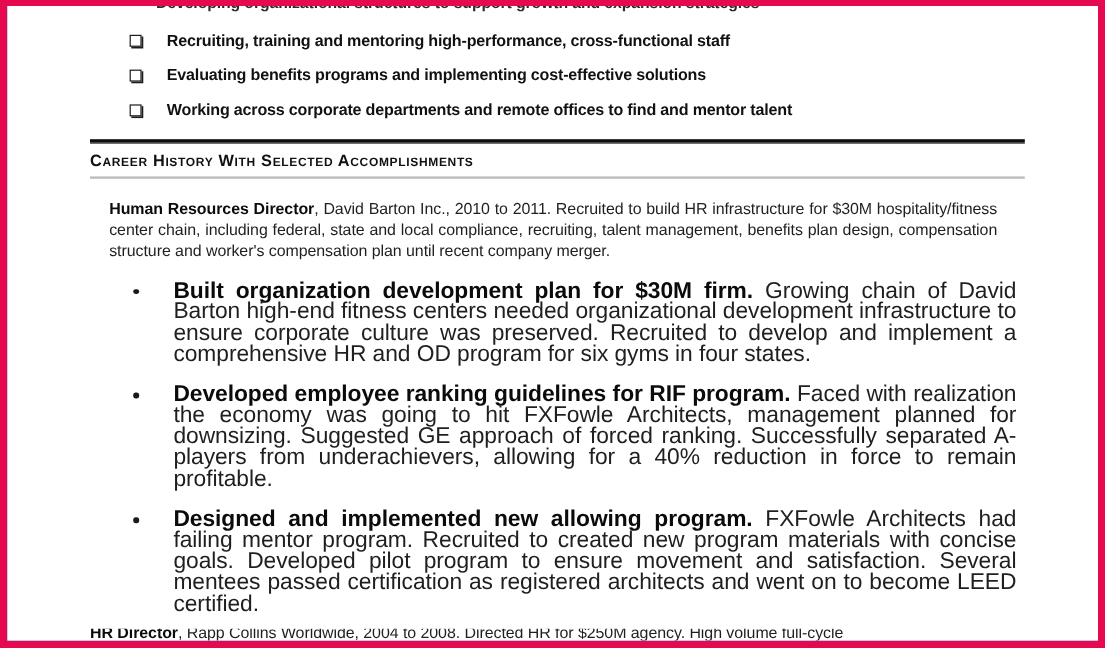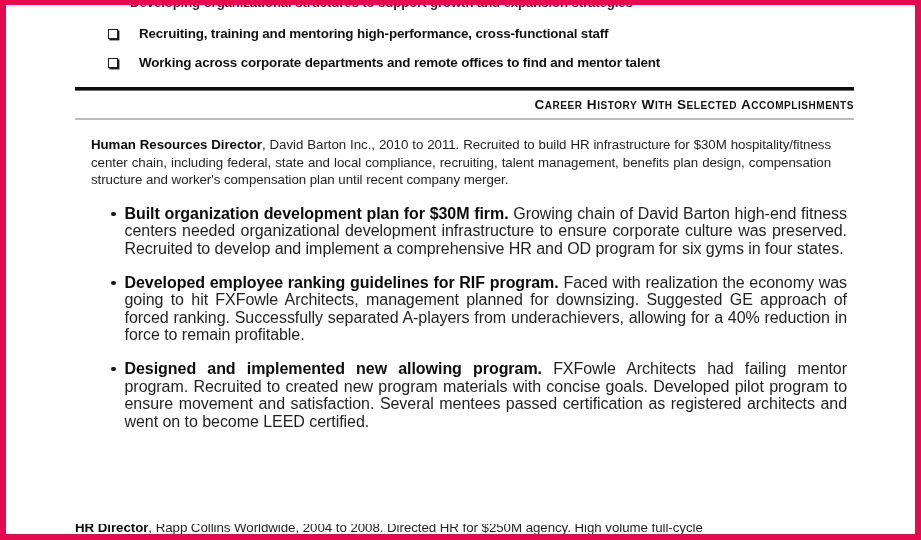--- a/index.html
+++ b/index.html
@@ -212,6 +212,10 @@
         <li class="check-item">
           <span class="check-glyph"></span>
           <span class="check-text">Recruiting, training and mentoring high-performance, cross-functional staff</span>
+        </li>
+        <li class="check-item">
+          <span class="check-glyph"></span>
+          <span class="check-text">Evaluating benefits programs and implementing cost-effective solutions</span>
         </li>
         <li class="check-item">
           <span class="check-glyph"></span>

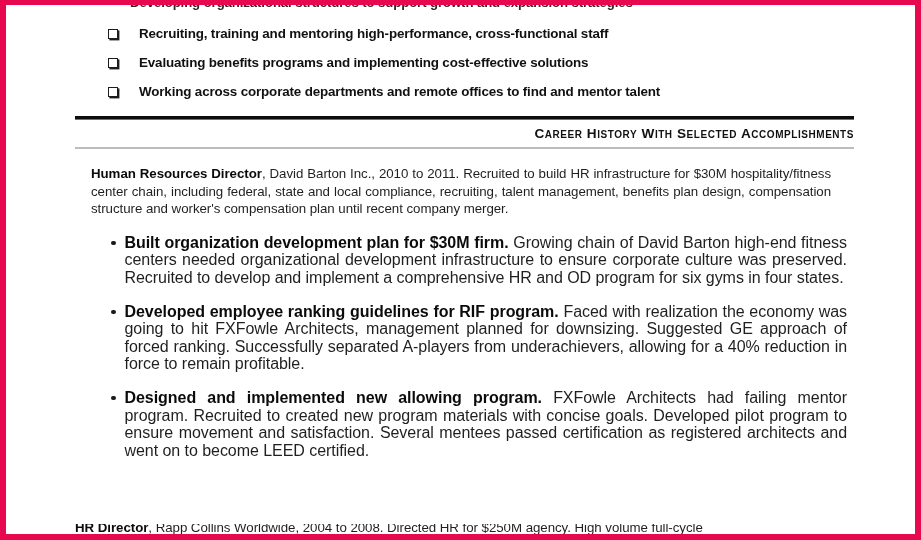--- a/index.html
+++ b/index.html
@@ -114,7 +114,7 @@
     margin: 0;
   }
   .section-title {
-    text-align: right;
+    text-align: left;
     font-size: 13.6px;
     font-weight: bold;
     color: #111111;

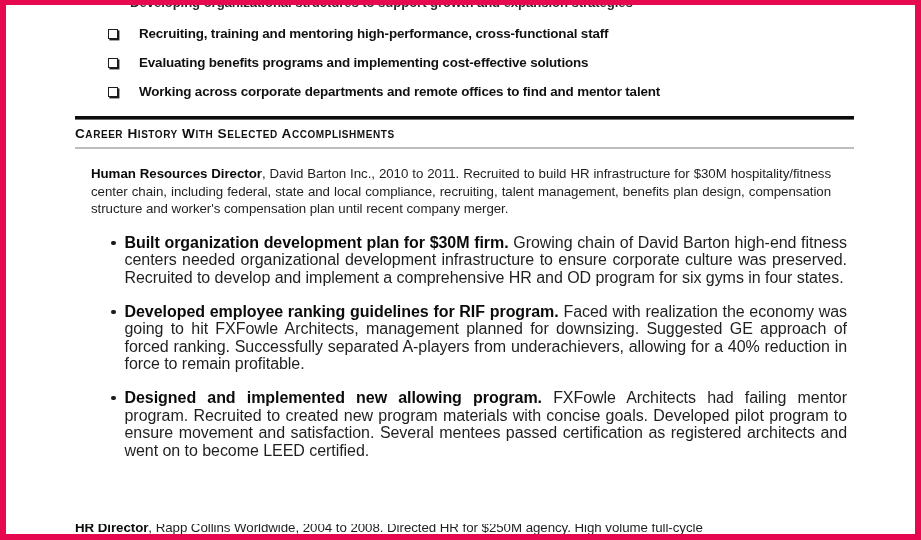--- a/index.html
+++ b/index.html
@@ -162,8 +162,8 @@
   }
   .acc-text {
     flex: 1 1 auto;
-    margin-left: 9px;
-    font-size: 16px;
+    margin-left: 29px;
+    font-size: 19px;
     line-height: 17.6px;
     color: #1f1f1f;
     text-align: justify;

